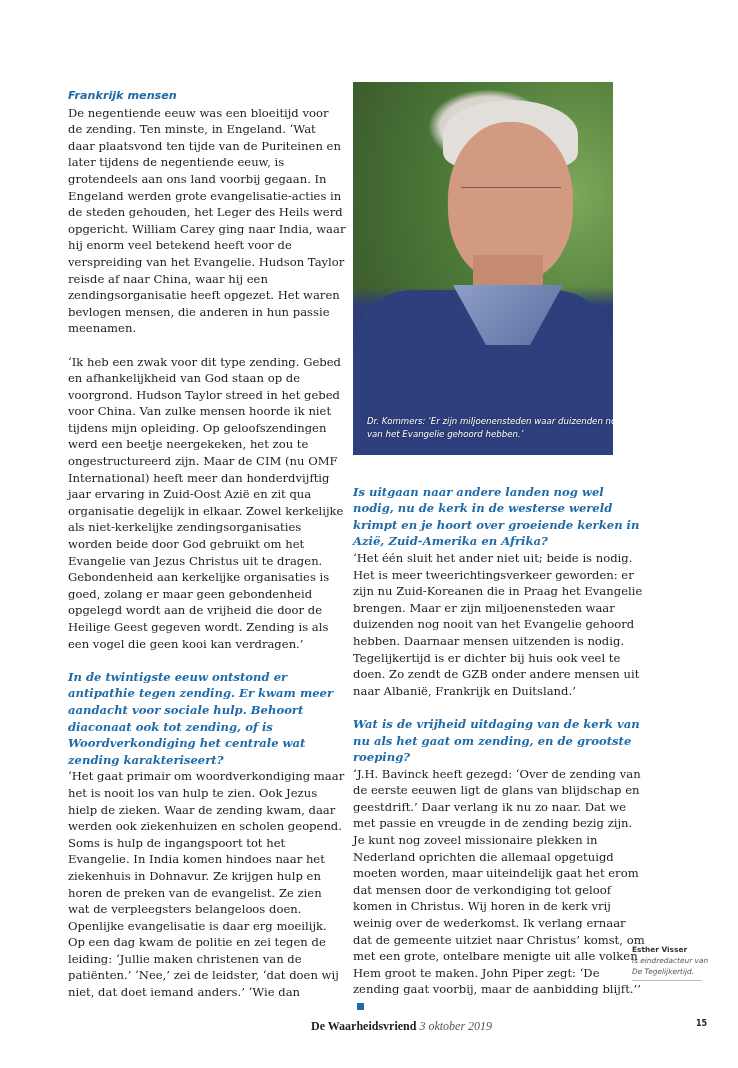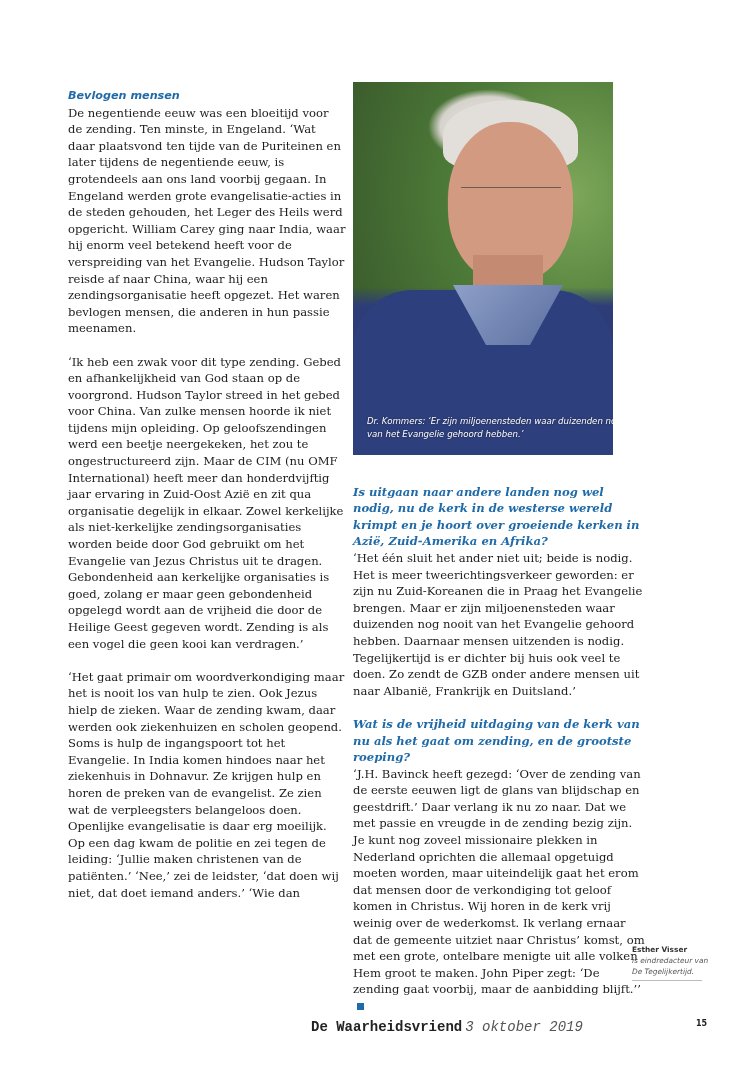--- a/index.html
+++ b/index.html
@@ -39,7 +39,7 @@
 <body>
 
 <div class="col col-left">
-  <p class="heading-sans">Bevlogen mensen</p>
+  <p class="heading-sans">Frankrijk mensen</p>
   <p>De negentiende eeuw was een bloeitijd voor de zending. Ten minste, in Engeland. ‘Wat daar plaatsvond ten tijde van de Puriteinen en later tijdens de negentiende eeuw, is grotendeels aan ons land voorbij gegaan. In Engeland werden grote evangelisatie-acties in de steden gehouden, het Leger des Heils werd opgericht. William Carey ging naar India, waar hij enorm veel betekend heeft voor de verspreiding van het Evangelie. Hudson Taylor reisde af naar China, waar hij een zendingsorganisatie heeft opgezet. Het waren bevlogen mensen, die anderen in hun passie meenamen.</p>
   <div class="gap"></div>
   <p>‘Ik heb een zwak voor dit type zending. Gebed en afhankelijkheid van God staan op de voorgrond. Hudson Taylor streed in het gebed voor China. Van zulke mensen hoorde ik niet tijdens mijn opleiding. Op geloofszendingen werd een beetje neergekeken, het zou te ongestructureerd zijn. Maar de CIM (nu OMF International) heeft meer dan honderdvijftig jaar ervaring in Zuid-Oost Azië en zit qua organisatie degelijk in elkaar. Zowel kerkelijke als niet-kerkelijke zendingsorganisaties worden beide door God gebruikt om het Evangelie van Jezus Christus uit te dragen.</p>

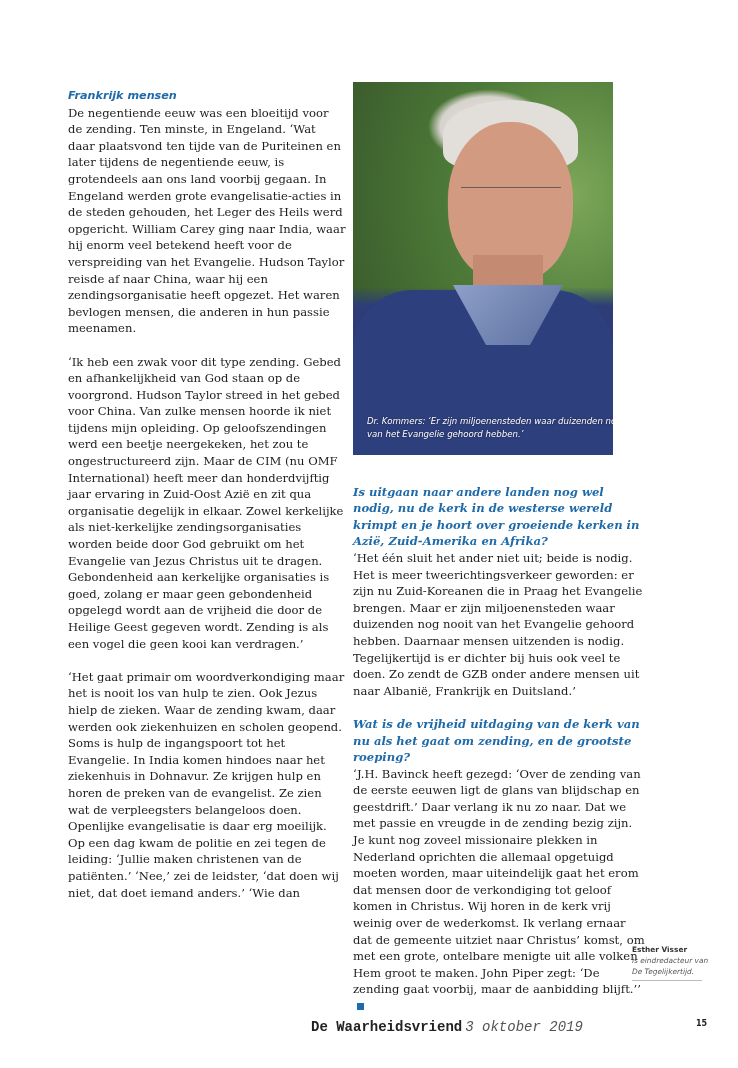--- a/index.html
+++ b/index.html
@@ -45,6 +45,7 @@
   <p>‘Ik heb een zwak voor dit type zending. Gebed en afhankelijkheid van God staan op de voorgrond. Hudson Taylor streed in het gebed voor China. Van zulke mensen hoorde ik niet tijdens mijn opleiding. Op geloofszendingen werd een beetje neergekeken, het zou te ongestructureerd zijn. Maar de CIM (nu OMF International) heeft meer dan honderdvijftig jaar ervaring in Zuid-Oost Azië en zit qua organisatie degelijk in elkaar. Zowel kerkelijke als niet-kerkelijke zendingsorganisaties worden beide door God gebruikt om het Evangelie van Jezus Christus uit te dragen.</p>
   <p>Gebondenheid aan kerkelijke organisaties is goed, zolang er maar geen gebondenheid opgelegd wordt aan de vrijheid die door de Heilige Geest gegeven wordt. Zending is als een vogel die geen kooi kan verdragen.’</p>
   <div class="gap"></div>
+  <p class="q">In de twintigste eeuw ontstond er antipathie tegen zending. Er kwam meer aandacht voor sociale hulp. Behoort diaconaat ook tot zending, of is Woordverkondiging het centrale wat zending karakteriseert?</p>
   <p>‘Het gaat primair om woordverkondiging maar het is nooit los van hulp te zien. Ook Jezus hielp de zieken. Waar de zending kwam, daar werden ook ziekenhuizen en scholen geopend. Soms is hulp de ingangspoort tot het Evangelie. In India komen hindoes naar het ziekenhuis in Dohnavur. Ze krijgen hulp en horen de preken van de evangelist. Ze zien wat de verpleegsters belangeloos doen. Openlijke evangelisatie is daar erg moeilijk. Op een dag kwam de politie en zei tegen de leiding: ‘Jullie maken christenen van de patiënten.’ ‘Nee,’ zei de leidster, ‘dat doen wij niet, dat doet iemand anders.’ ‘Wie dan</p>
 </div>
 

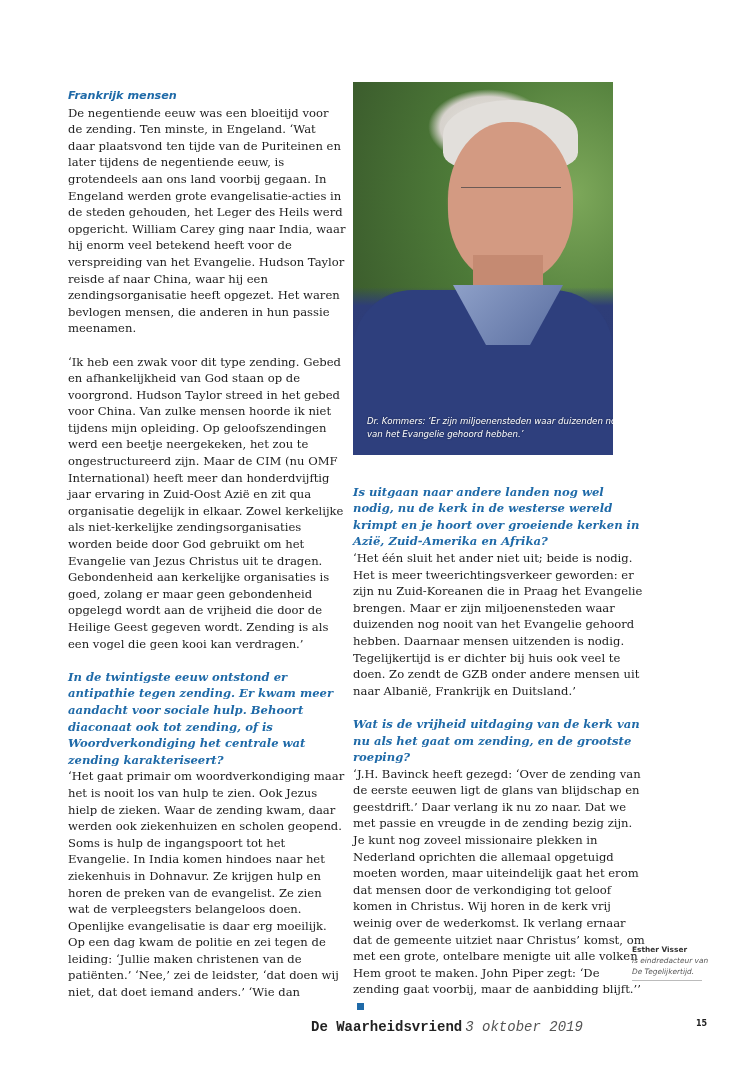--- a/index.html
+++ b/index.html
@@ -30,7 +30,7 @@
     .author .name { font-weight: bold; color: #333; }
     .author .role { font-style: italic; }
     .author .rule { border-bottom: 1px solid #bbb; margin-top: 3px; width: 70px; }
-    .footer { position: absolute; top: 1019px; left: 311px; font-family: Liberation Mono, monospace; font-size: 14px; color: #222; }
+    .footer { position: absolute; top: 1019px; left: 311px; font-family: Liberation Serif, serif; font-size: 12px; color: #222; }
     .footer .pub { font-weight: bold; }
     .footer .date { font-style: italic; color: #555; margin-left: 3px; }
     .page-num { position: absolute; top: 1019px; left: 696px; font-family: "DejaVu Sans", sans-serif; font-size: 8px; font-weight: bold; color: #222; }

